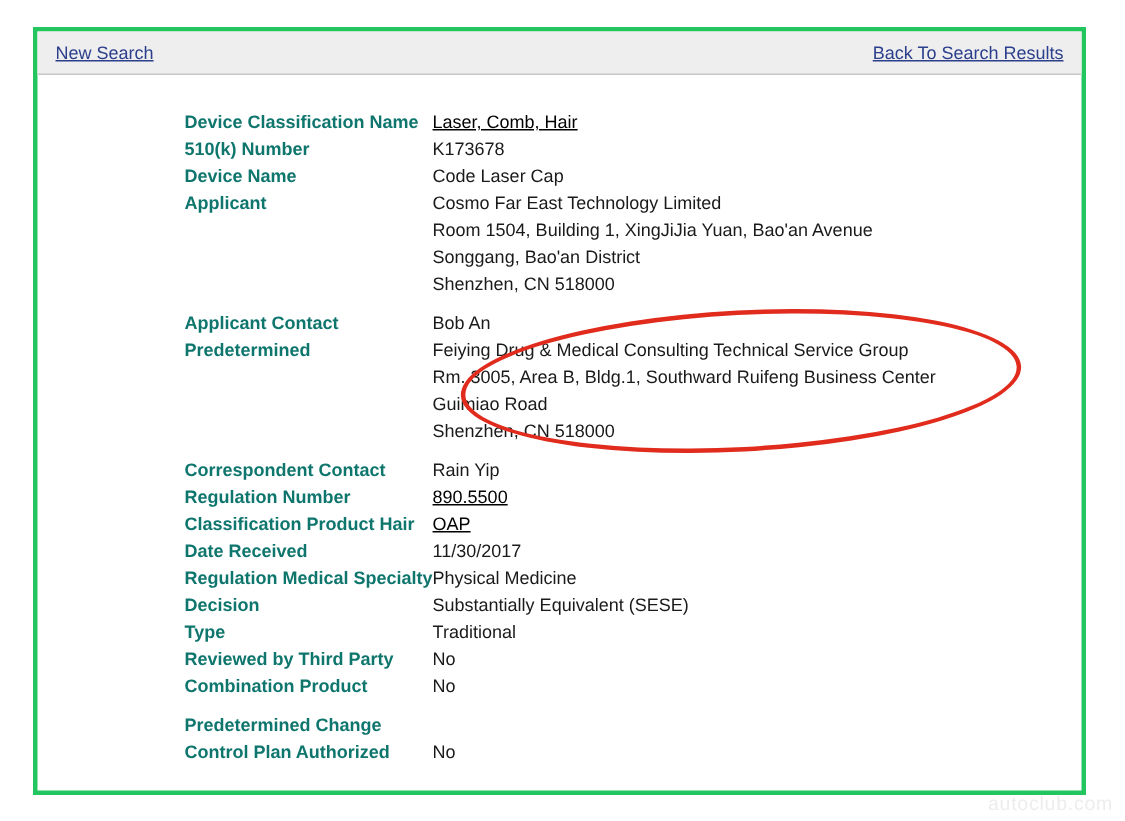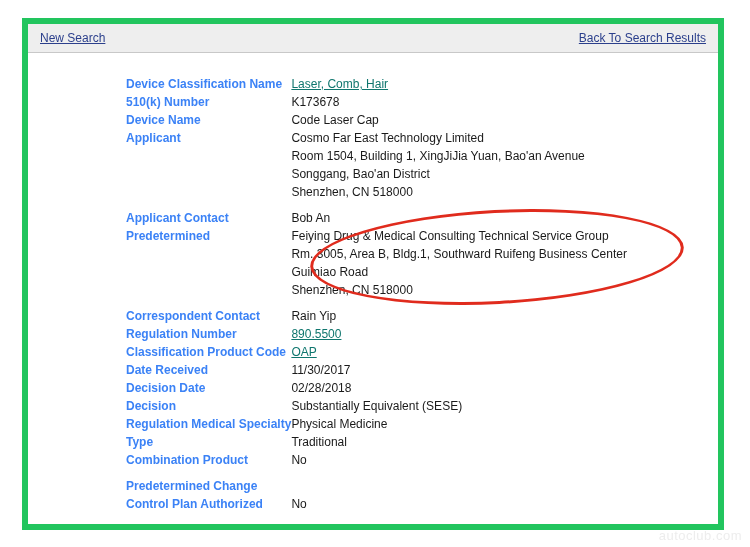--- a/index.html
+++ b/index.html
@@ -22,7 +22,7 @@
     top: 18px;
     width: 702px;
     height: 512px;
-    border: 6px solid #22c55e;
+    border: 3px solid #22c55e;
     background: #ffffff;
     box-sizing: border-box;
   }

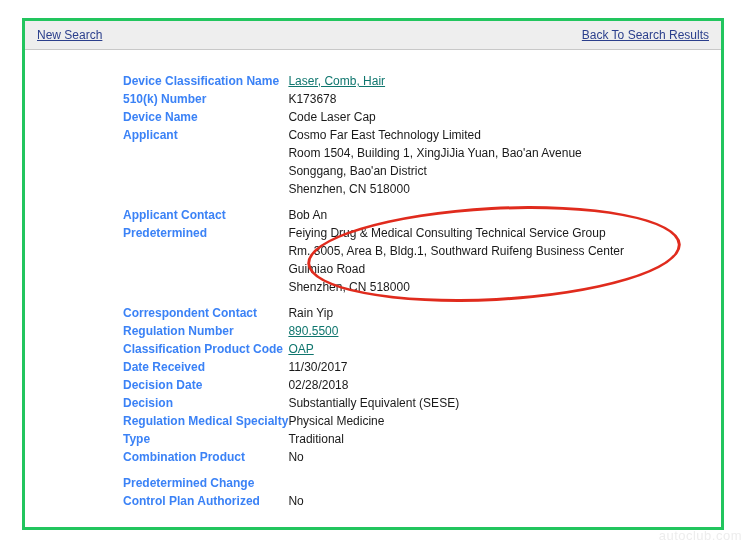--- a/index.html
+++ b/index.html
@@ -56,7 +56,7 @@
     line-height: 18px;
   }
   td.label {
-    color: #3b82f6;
+    color: #0f766e;
     font-weight: bold;
     padding-right: 12px;
     white-space: nowrap;

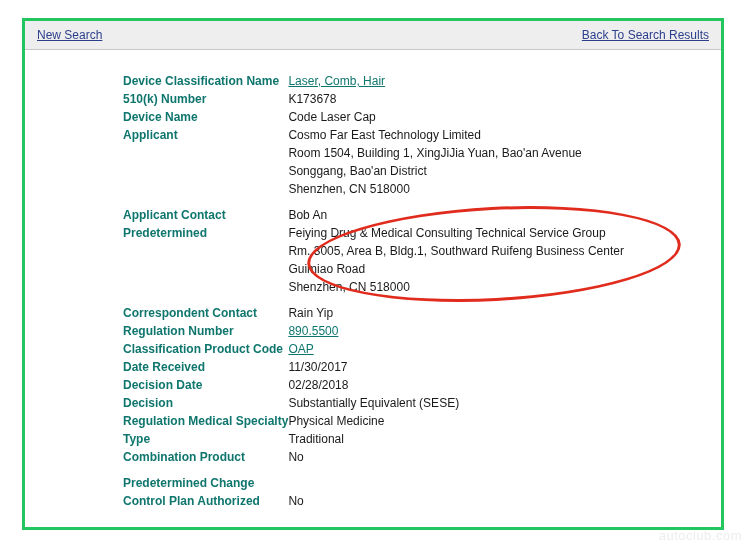--- a/index.html
+++ b/index.html
@@ -66,7 +66,7 @@
     white-space: pre-line;
   }
   td.value.link a, .valuelink {
-    color: #0f766e;
+    color: #000000;
     text-decoration: underline;
     cursor: pointer;
   }

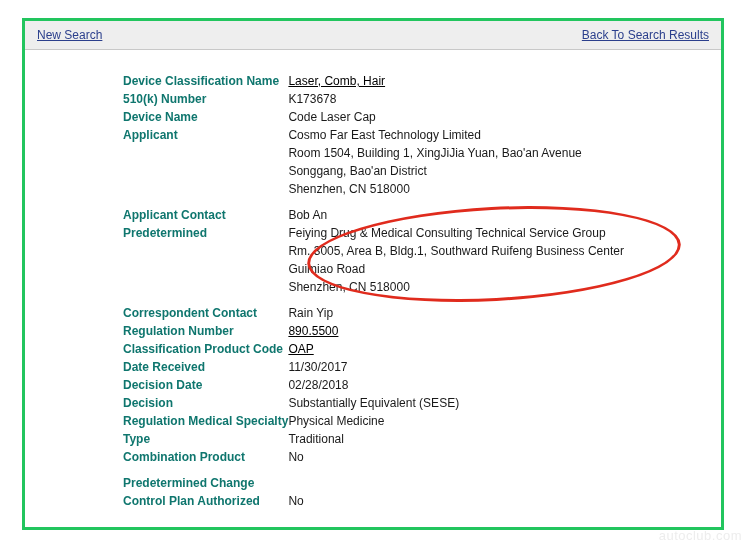--- a/index.html
+++ b/index.html
@@ -151,7 +151,7 @@
           <td class="value link"><span class="valuelink">890.5500</span></td>
         </tr>
         <tr>
-          <td class="label">Classification Product Code</td>
+          <td class="label">Classification Product Hair</td>
           <td class="value link"><span class="valuelink">OAP</span></td>
         </tr>
         <tr>

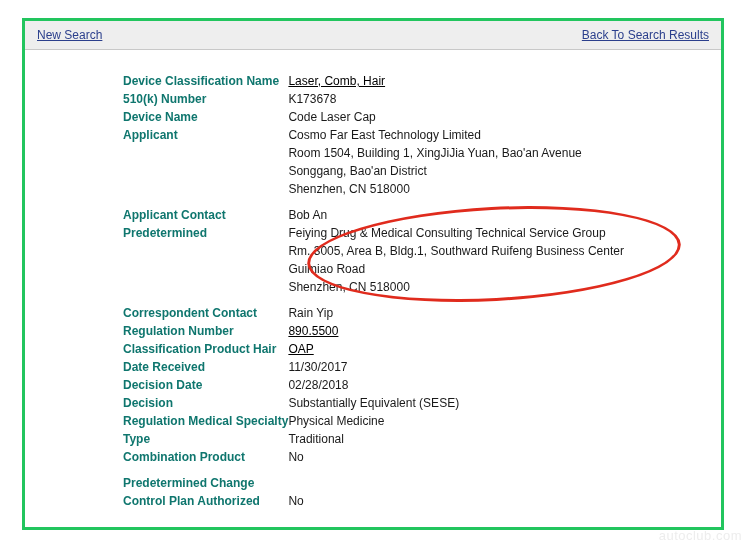--- a/index.html
+++ b/index.html
@@ -159,10 +159,6 @@
           <td class="value">11/30/2017</td>
         </tr>
         <tr>
-          <td class="label">Decision Date</td>
-          <td class="value">02/28/2018</td>
-        </tr>
-        <tr>
           <td class="label">Decision</td>
           <td class="value">Substantially Equivalent (SESE)</td>
         </tr>

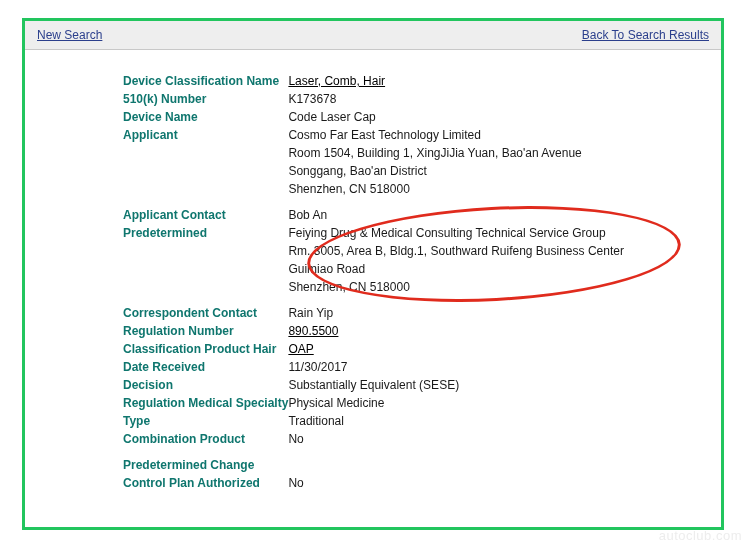--- a/index.html
+++ b/index.html
@@ -159,12 +159,12 @@
           <td class="value">11/30/2017</td>
         </tr>
         <tr>
+          <td class="label">Regulation Medical Specialty</td>
+          <td class="value">Physical Medicine</td>
+        </tr>
+        <tr>
           <td class="label">Decision</td>
           <td class="value">Substantially Equivalent (SESE)</td>
-        </tr>
-        <tr>
-          <td class="label">Regulation Medical Specialty</td>
-          <td class="value">Physical Medicine</td>
         </tr>
         <tr>
           <td class="label">Type</td>

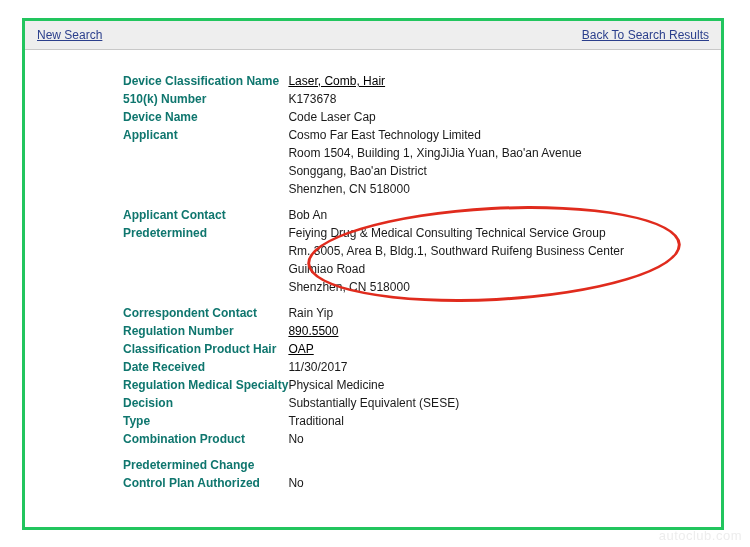--- a/index.html
+++ b/index.html
@@ -171,6 +171,10 @@
           <td class="value">Traditional</td>
         </tr>
         <tr>
+          <td class="label">Reviewed by Third Party</td>
+          <td class="value">No</td>
+        </tr>
+        <tr>
           <td class="label">Combination Product</td>
           <td class="value">No</td>
         </tr>

